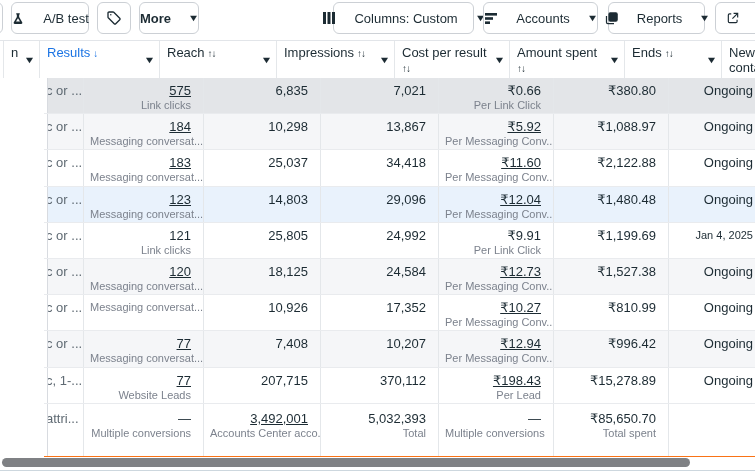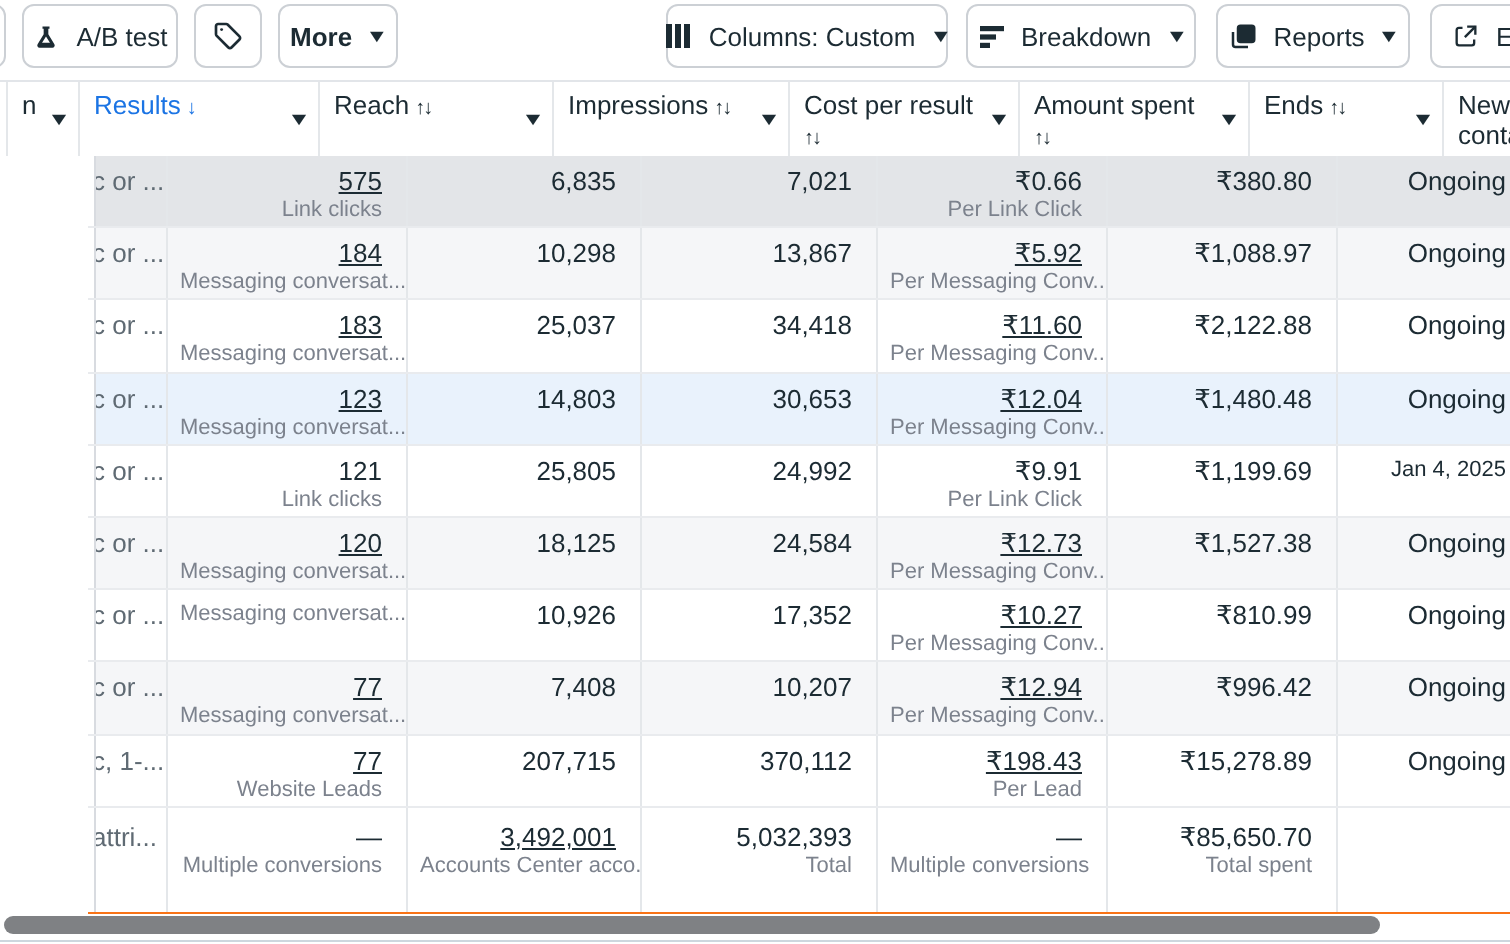--- a/index.html
+++ b/index.html
@@ -14,7 +14,7 @@
   .btn{
     position:absolute;top:2px;height:32px;box-sizing:border-box;
     border:1px solid #ccd0d5;border-radius:6px;background:#fff;
-    display:flex;align-items:center;justify-content:center;gap:8px;
+    display:flex;align-items:center;justify-content:center;gap:18px;
     padding:0 10px;white-space:nowrap;color:#1c2b33;cursor:pointer;
   }
   .btn svg{flex:0 0 auto;display:block;}

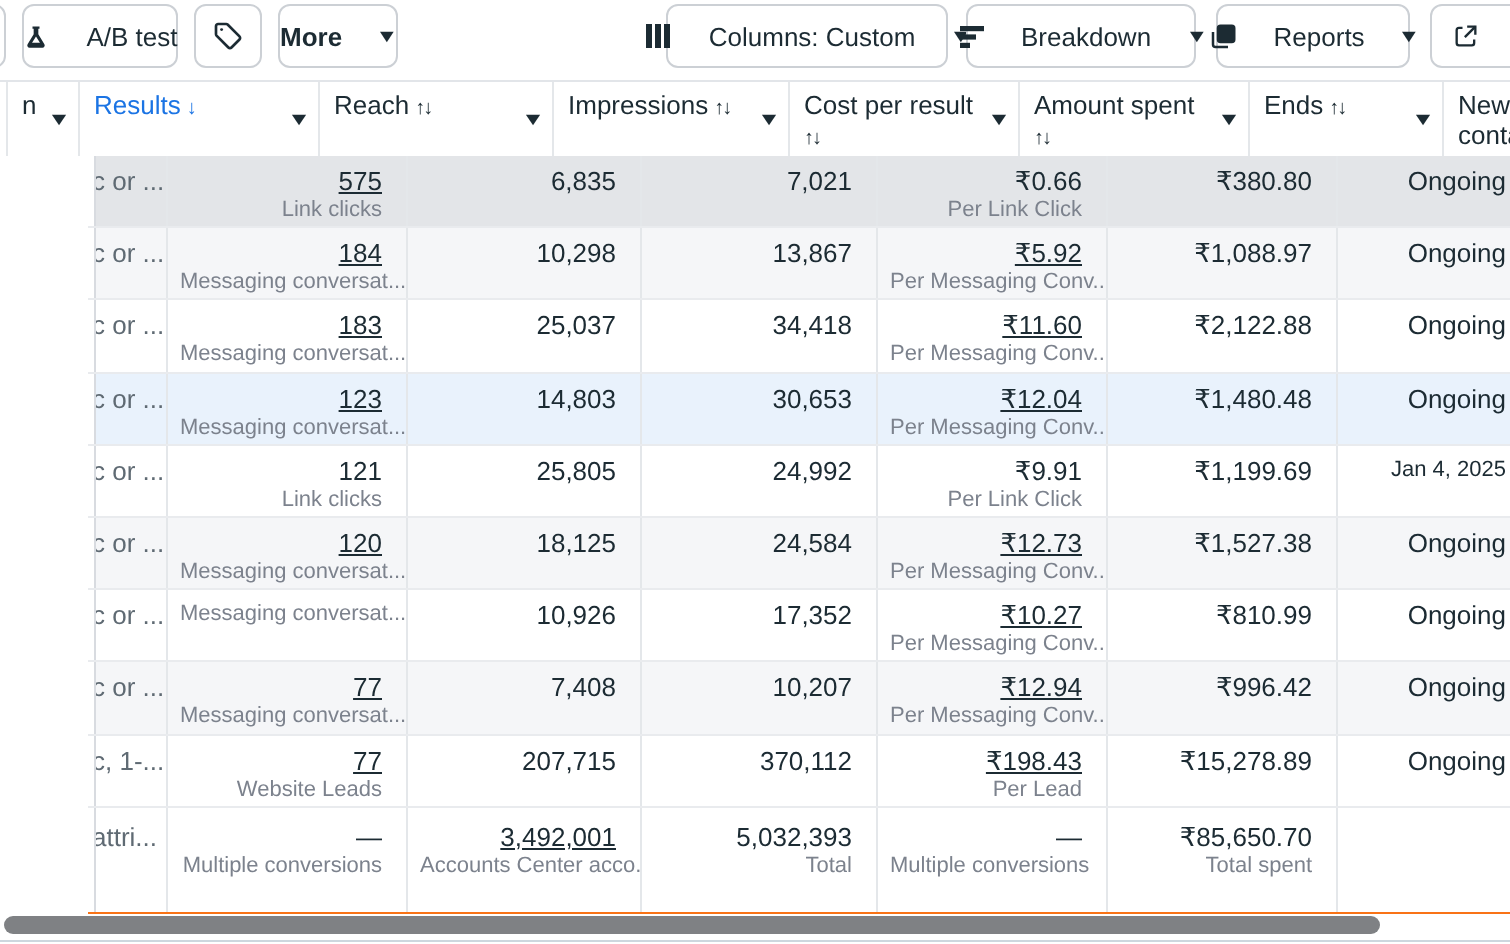--- a/index.html
+++ b/index.html
@@ -118,7 +118,7 @@
           </g>
         </svg>
     </span>
-    <span>Breakdown</span>
+    <span>Accounts</span>
     <span class="caret-glyph">▼</span>
   </div>
 

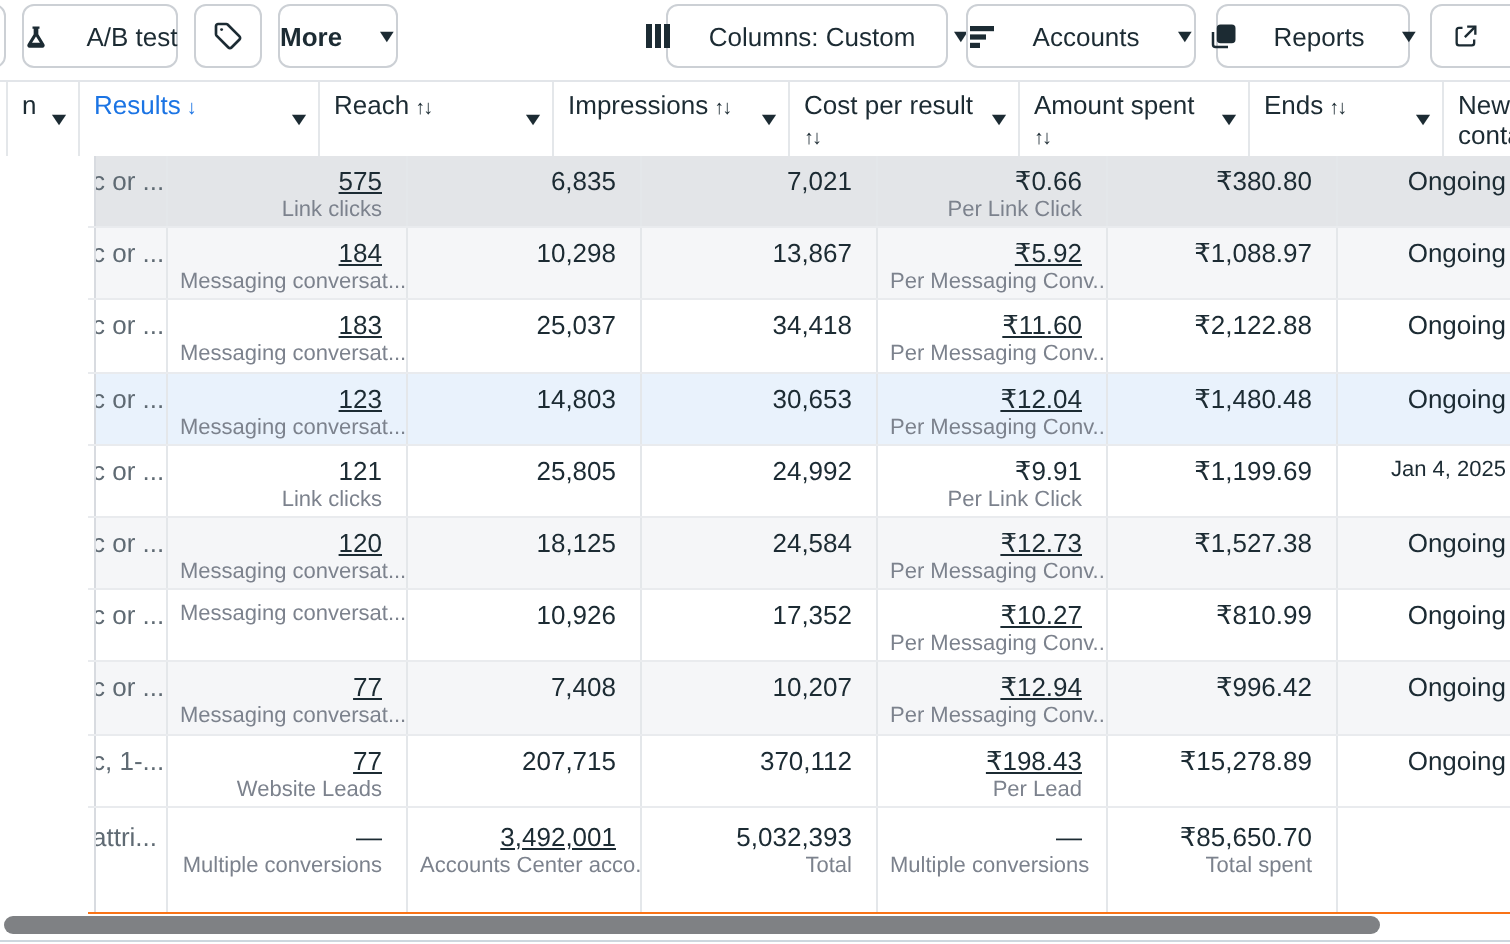--- a/index.html
+++ b/index.html
@@ -270,7 +270,7 @@
         <div class="val">14,803</div>
       </div>
       <div class="cell num">
-        <div class="val">30,653</div>
+        <div class="val">29,096</div>
       </div>
       <div class="cell num">
         <div class="val"><span class="lnk">₹12.04</span></div>

